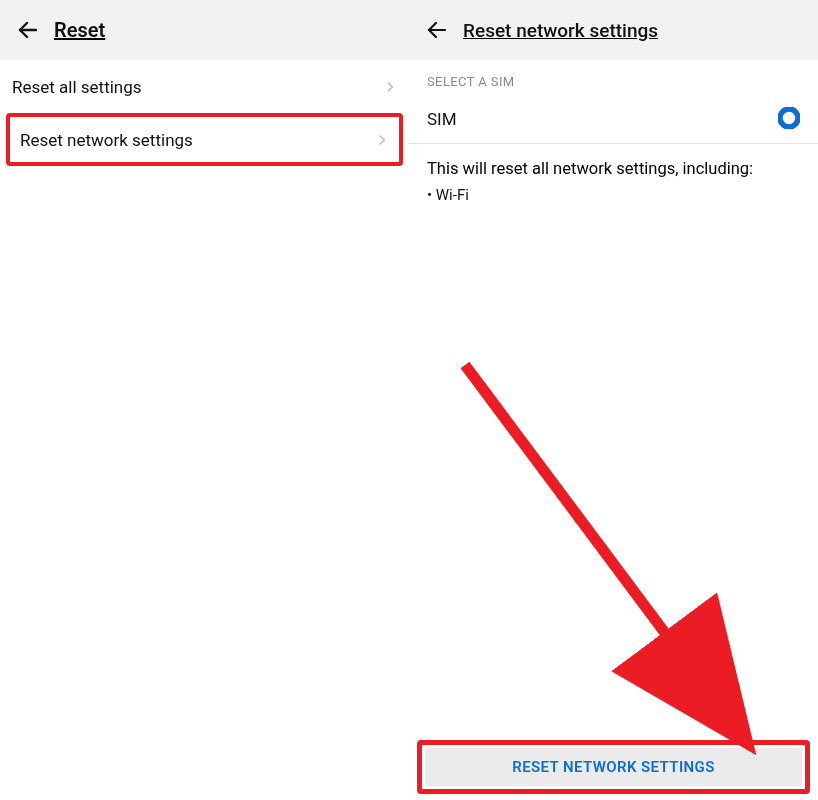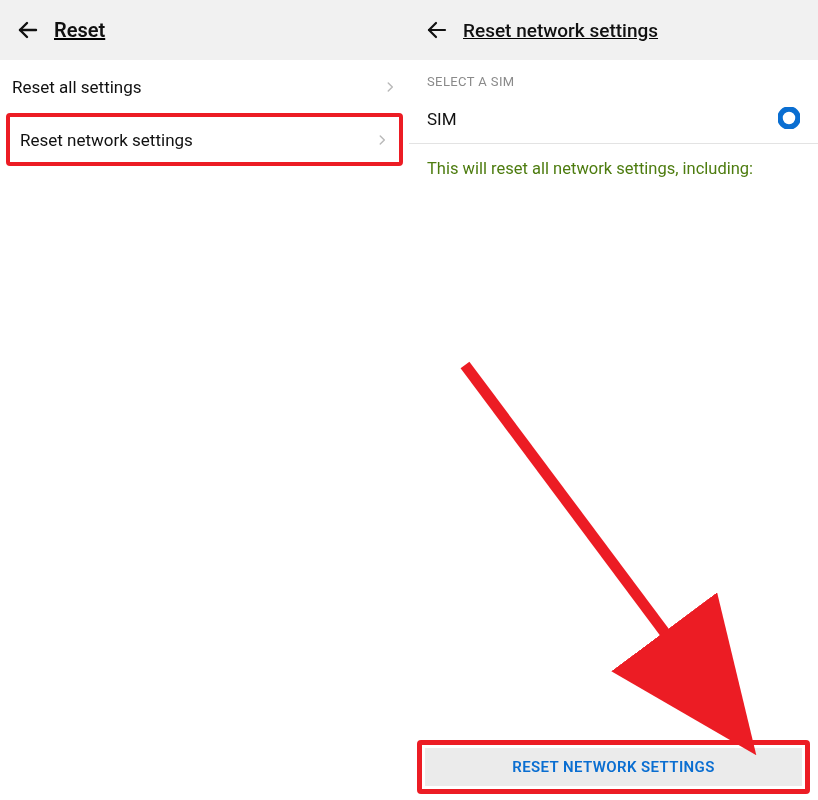--- a/index.html
+++ b/index.html
@@ -96,7 +96,7 @@
   .desc {
     padding: 14px 13px 6px 18px;
     font-size: 16.5px;
-    color: #4d7c0f;
+    color: #000000;
     line-height: 1.35;
   }
   .bullet-list {

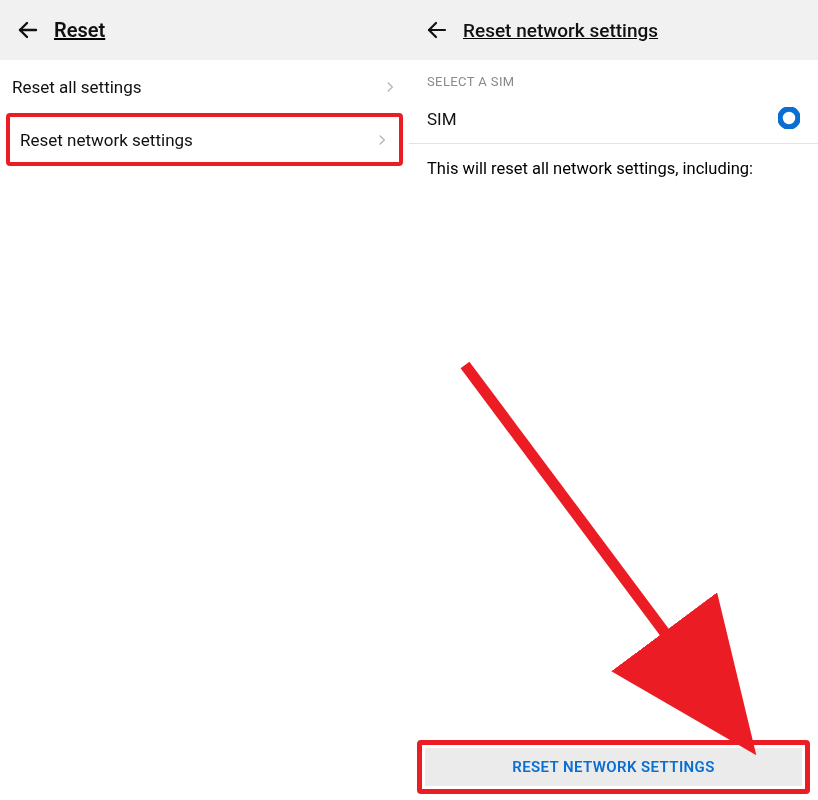--- a/index.html
+++ b/index.html
@@ -195,6 +195,7 @@
     <div class="desc">This will reset all network settings, including:</div>
 
     <div class="bullet-list">
+      <div class="bullet-item">• <span>Wi-Fi</span></div>
     </div>
 
     <div class="bottom-button-wrap">

